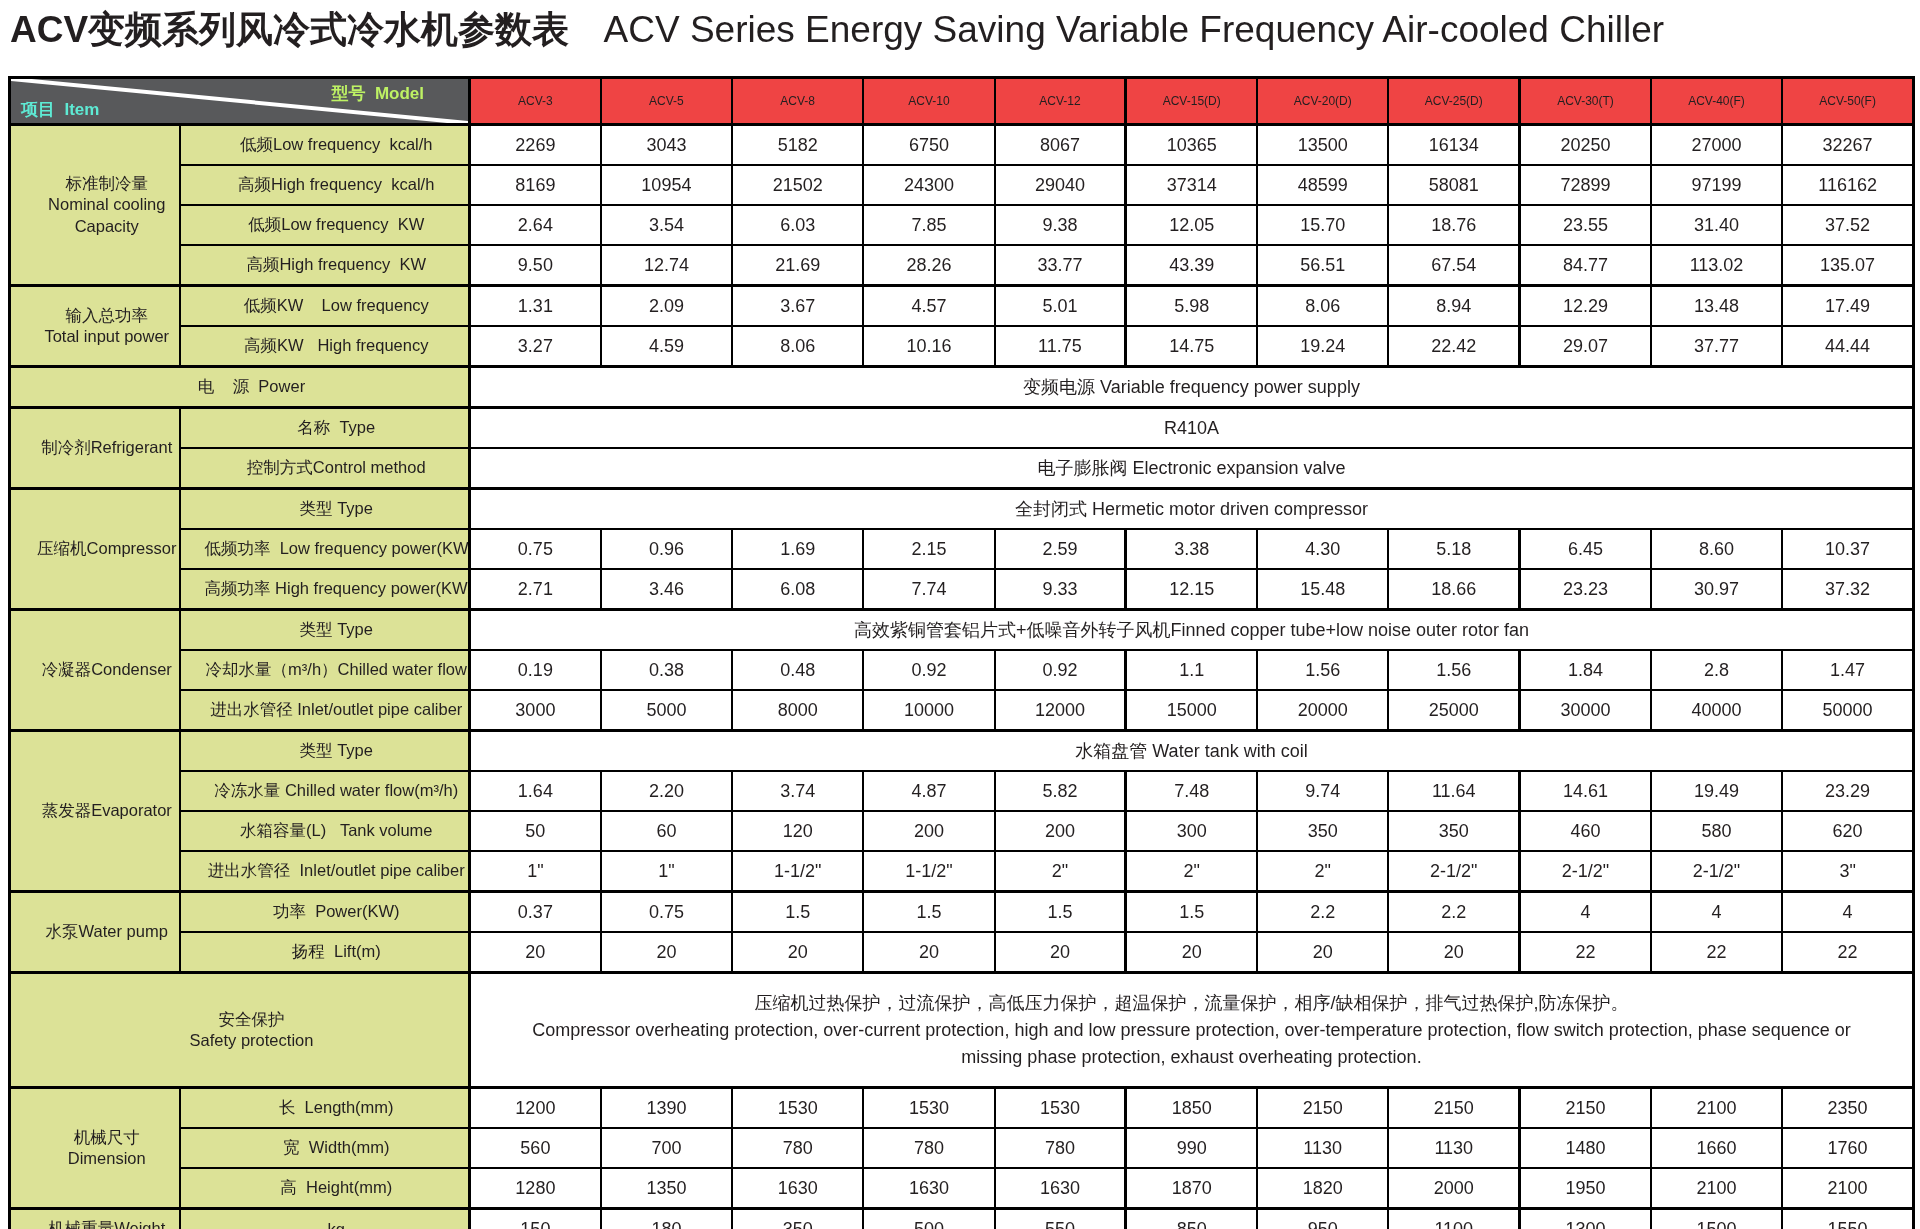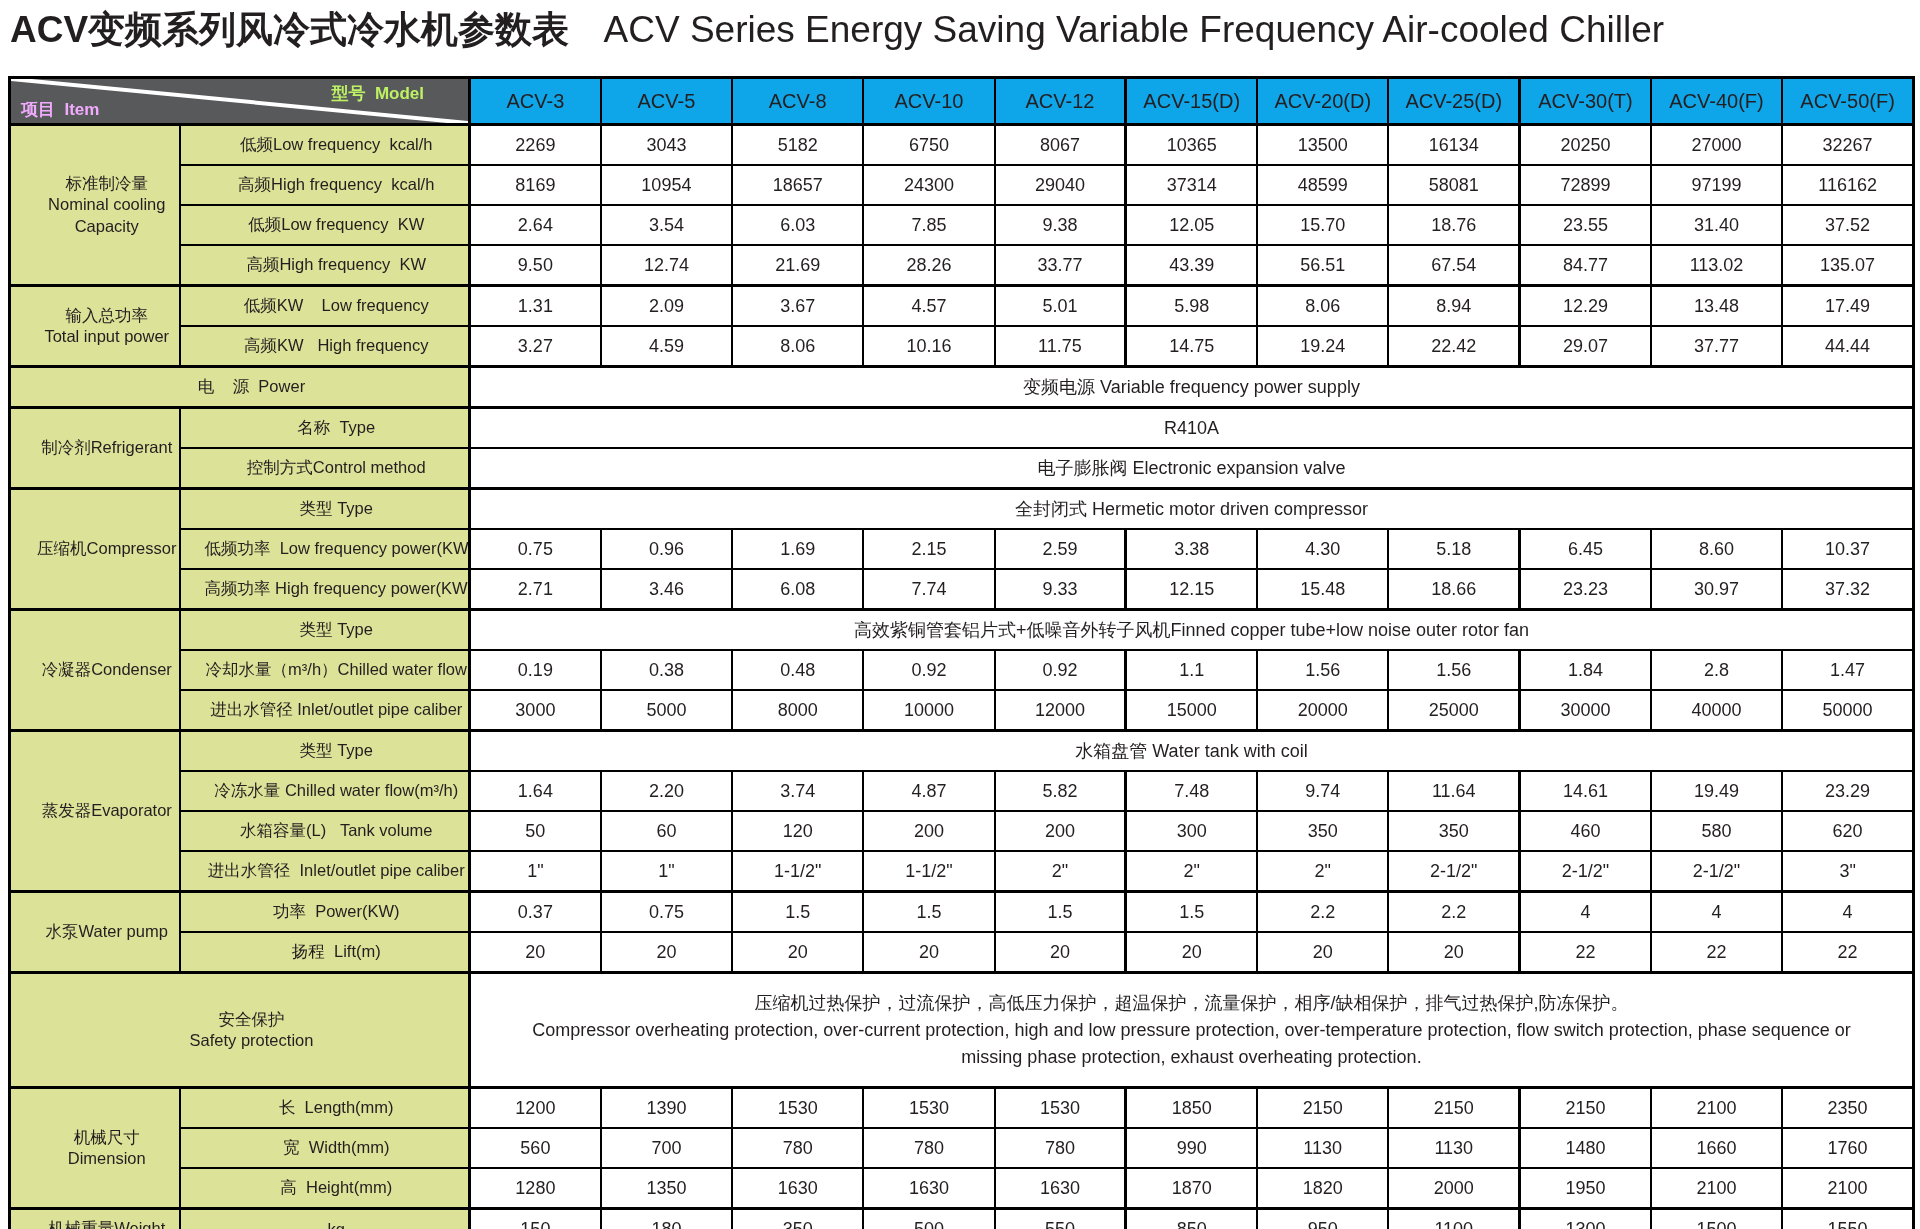--- a/index.html
+++ b/index.html
@@ -31,7 +31,7 @@
   }
   .corner svg { position:absolute; left:0; top:0; width:100%; height:100%; display:block; }
   .corner-model { position:absolute; top:3px; right:44px; color:#bef264; font-size:17px; white-space:pre; }
-  .corner-item  { position:absolute; bottom:2px; left:10px; color:#f0abfc; font-size:17px; white-space:pre; }
+  .corner-item  { position:absolute; bottom:2px; left:10px; color:#5eead4; font-size:17px; white-space:pre; }
 
   tbody td { height:38px; font-size:18px; background:#fff; }
   td.cat, td.sub { background:#dce297; font-size:16.5px;padding-left:24px; }

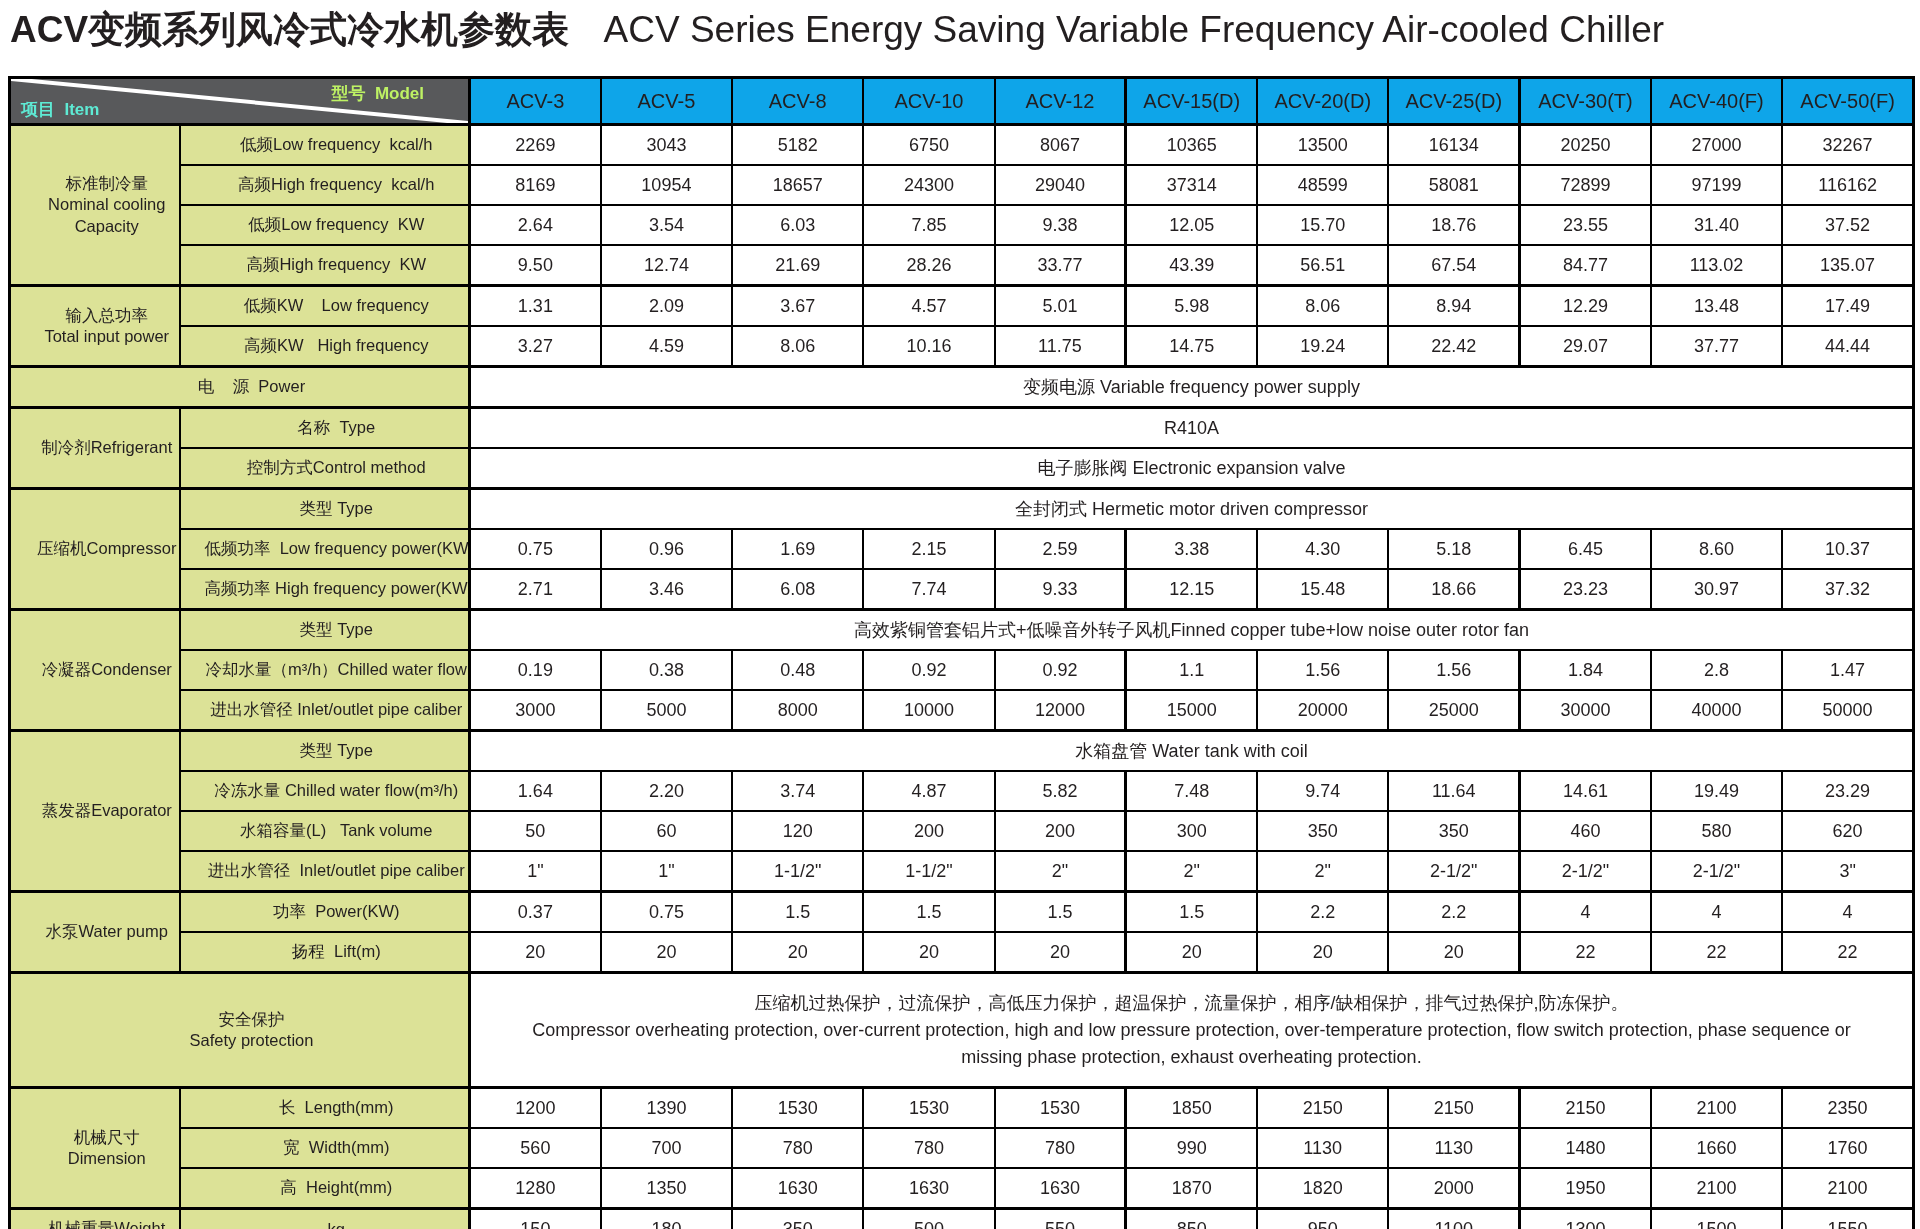--- a/index.html
+++ b/index.html
@@ -23,7 +23,7 @@
     vertical-align:middle; overflow:hidden;
   }
   thead th.model {
-    height:44px; background:#0ea5e9; font-weight:normal; font-size:20px;
+    height:44px; background:#ef4444; font-weight:normal; font-size:12px;
   }
   th.corner {
     height:44px; background:#58595b; position:relative; padding:0;

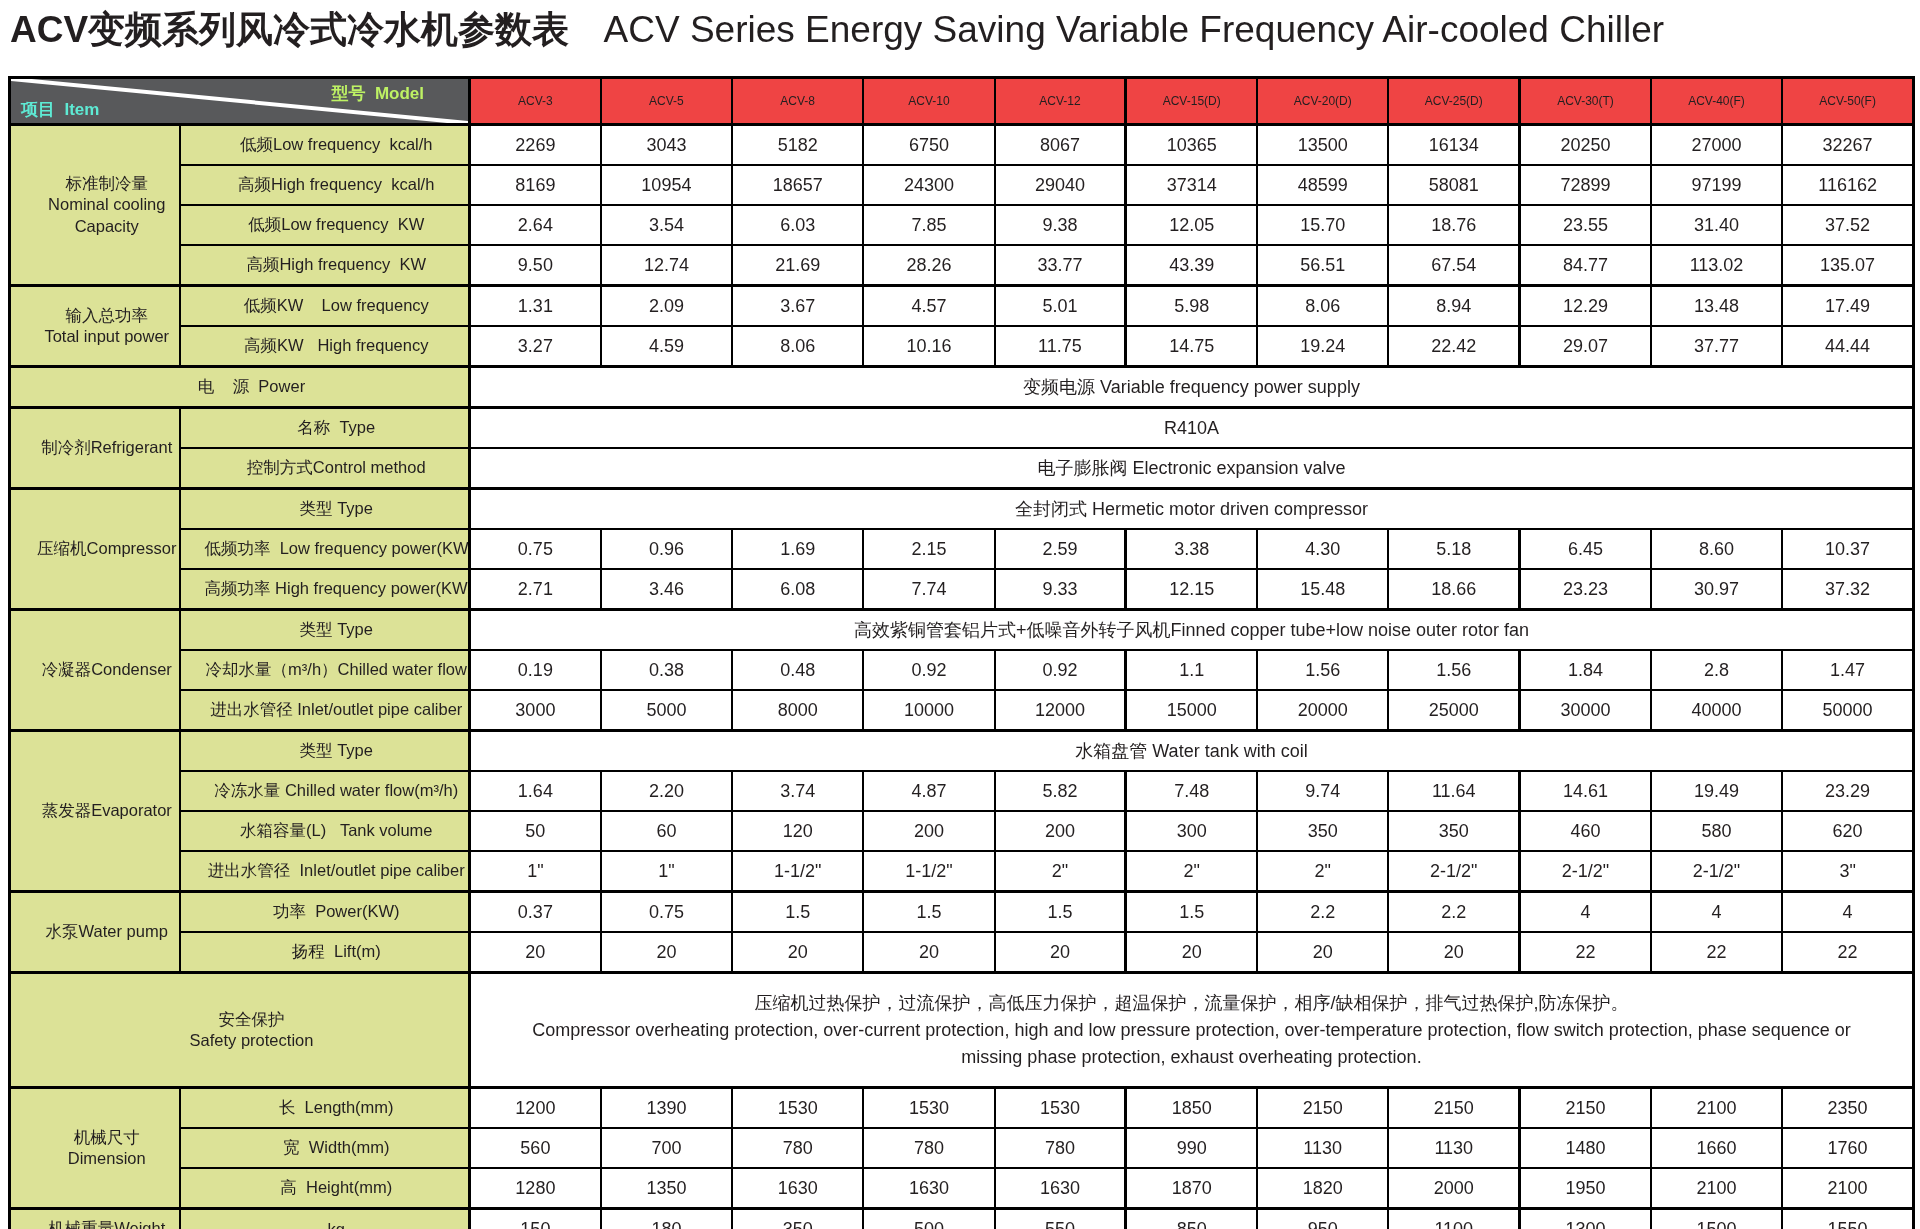--- a/index.html
+++ b/index.html
@@ -113,7 +113,7 @@
         <td class="sub">高频High frequency  kcal/h</td>
         <td>8169</td>
         <td>10954</td>
-        <td>18657</td>
+        <td>21502</td>
         <td>24300</td>
         <td>29040</td>
         <td class="gb">37314</td>

